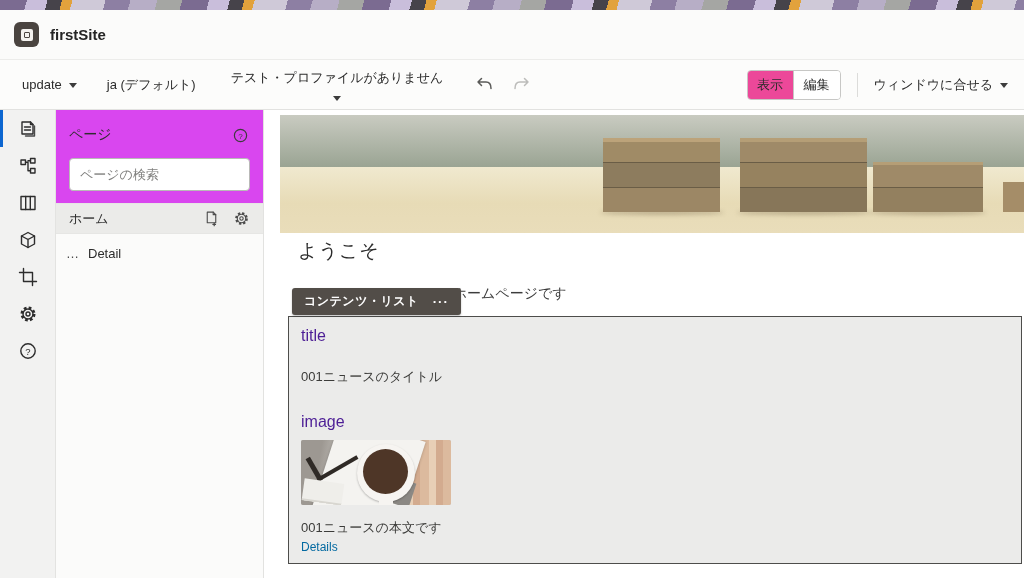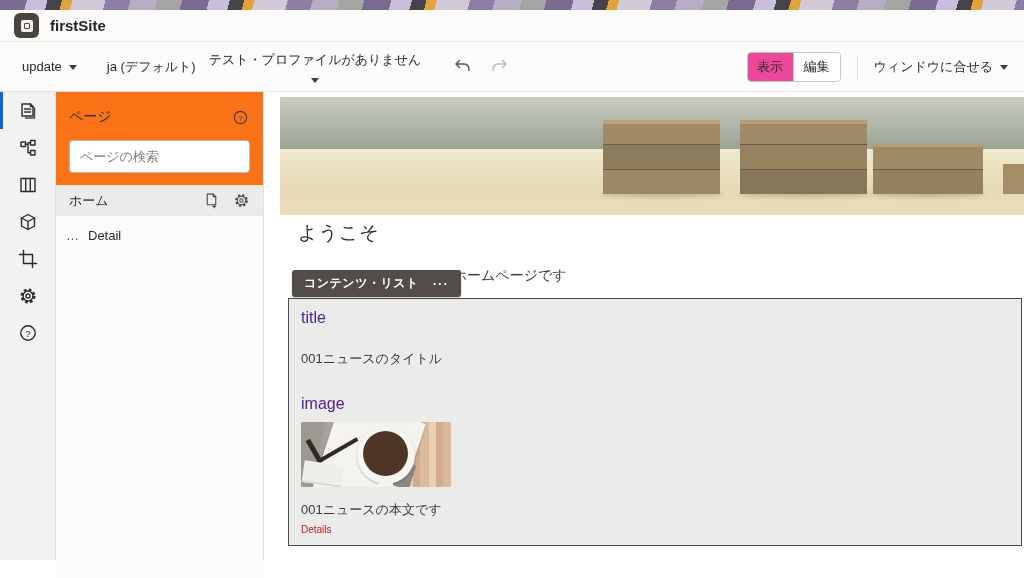--- a/index.html
+++ b/index.html
@@ -16,7 +16,7 @@
   }
 
   
-  .app-header { height:32px; background:#fbfbfa; display:flex; align-items:center;
+  .app-header { height:50px; background:#fbfbfa; display:flex; align-items:center;
     padding:0 14px; border-bottom:1px solid #ececea; }
   .site-icon { width:25px; height:25px; background:#4a4440; border-radius:6px;
     display:flex; align-items:center; justify-content:center; margin-right:11px; }

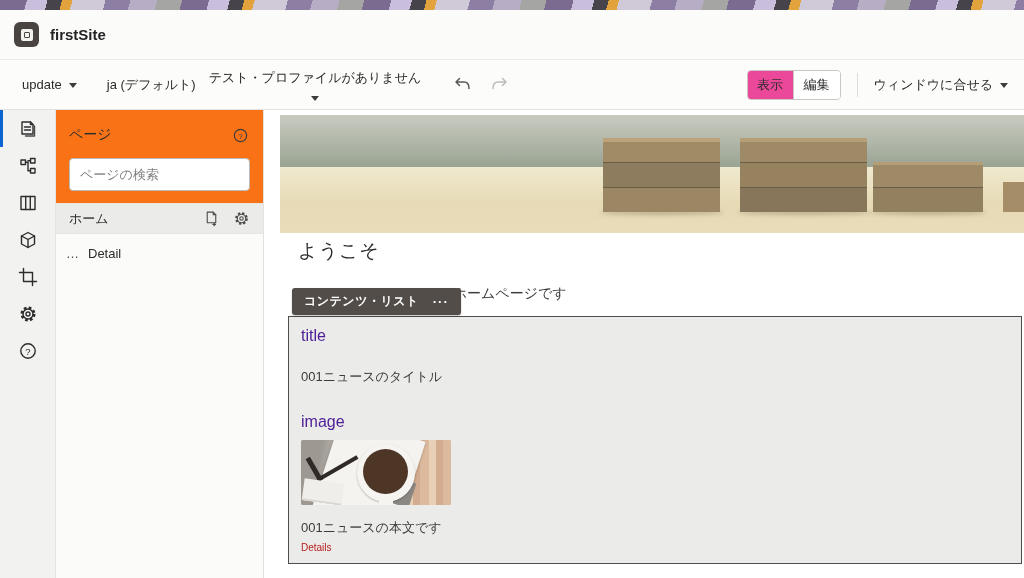--- a/index.html
+++ b/index.html
@@ -32,7 +32,7 @@
   .chev { width:0; height:0; border-left:4.5px solid transparent;
     border-right:4.5px solid transparent; border-top:5px solid #3c3c3c; margin-top:2px; }
   .tb-update { margin-right:30px; }
-  .tb-locale { margin-right:13px; }
+  .tb-locale { margin-right:35px; }
   .tb-profile { margin-right:32px;flex-direction:column; }
   .tb-undo, .tb-redo { margin-right:18px; display:flex; align-items:center; }
   .spacer { flex:1; }

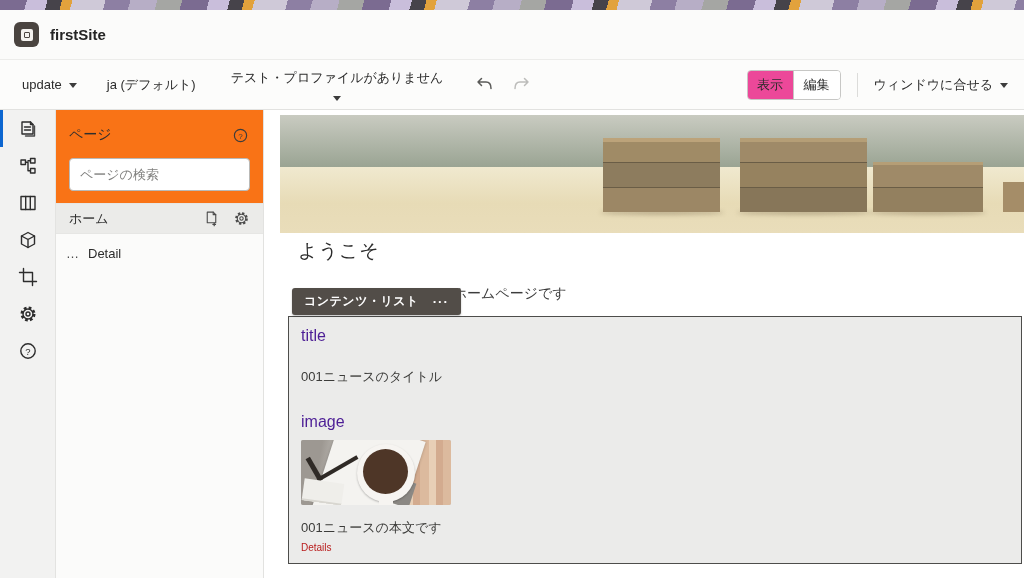--- a/index.html
+++ b/index.html
@@ -53,7 +53,7 @@
   .rail svg { display:block; }
 
   
-  .panel { width:208px; background:#f97316; border-right:1px solid #e2e2e0; position:relative; }
+  .panel { width:208px; background:#d946ef; border-right:1px solid #e2e2e0; position:relative; }
   .panel-header { display:flex; align-items:center; justify-content:space-between;
     padding:16px 14px 0 13px; }
   .panel-title { font-size:14px; color:#2e2e2e; }

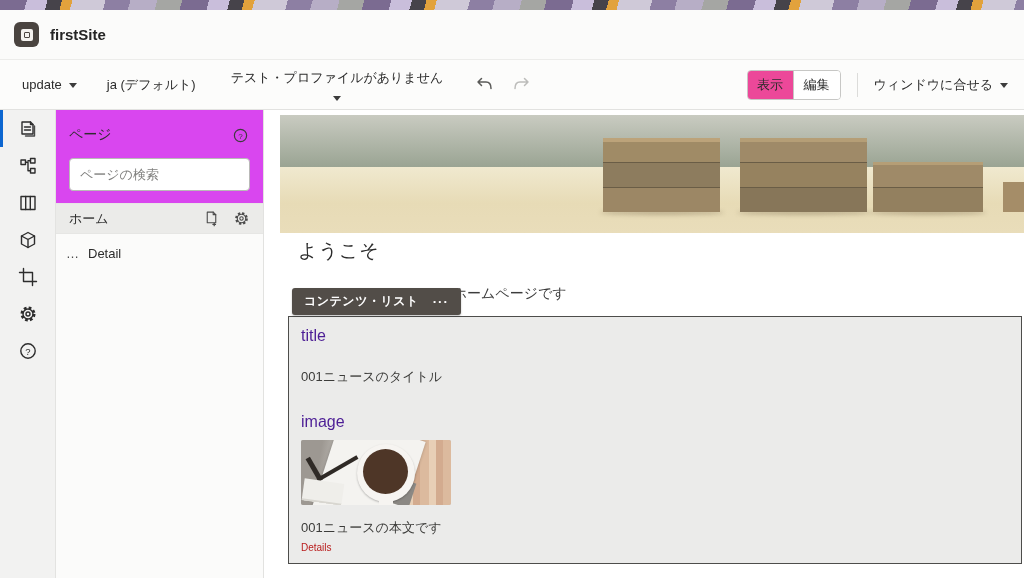--- a/index.html
+++ b/index.html
@@ -103,7 +103,7 @@
   .fl-image { margin-top:27px; }
   .fl-body  { margin-top:14px; }
   .fv-body  { margin-top:14px; }
-  .details-link { display:inline-block; font-size:10px; color:#b91c1c; text-decoration:none; }
+  .details-link { display:inline-block; font-size:12px; color:#0369a1; text-decoration:none; }
 
   
   .coffee { position:relative; width:150px; height:65px; margin-top:9px; border-radius:2px;

